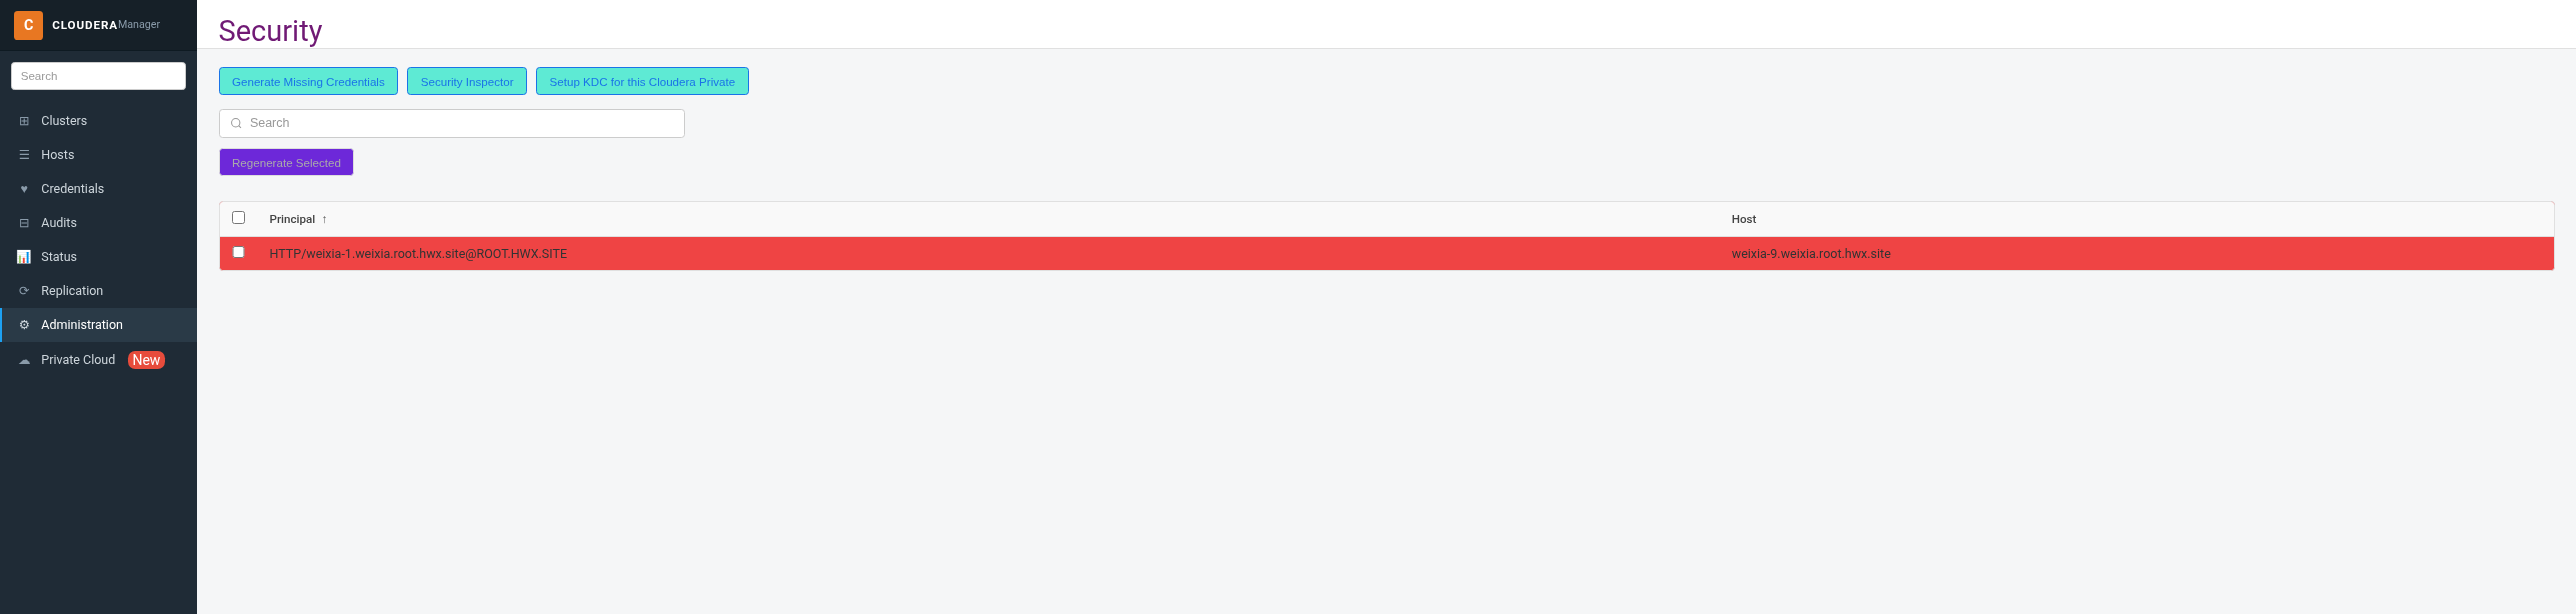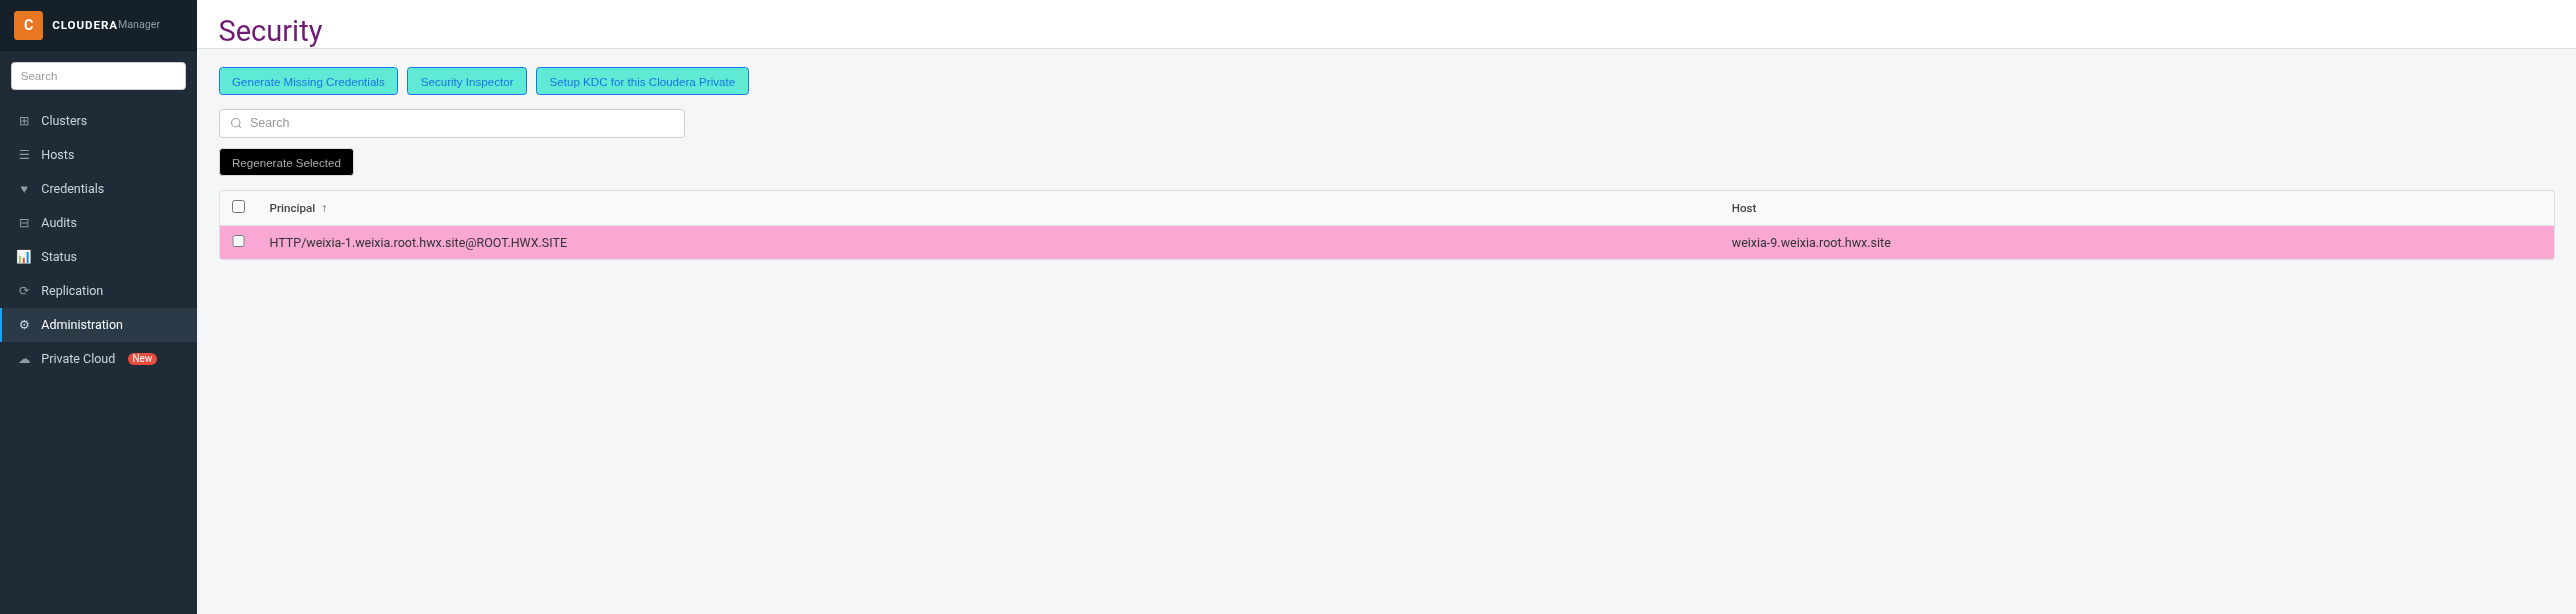--- a/index.html
+++ b/index.html
@@ -190,11 +190,11 @@
       padding: 6.3px 12.5px;
       font-size: 11.6px;
       color: #aaa;
-      background: #000000;
+      background: #6d28d9;
       border: 0.9px solid #ddd;
       border-radius: 3.6px;
       cursor: not-allowed;
-      margin-bottom: 14px;
+      margin-bottom: 25px;
     }
 
     

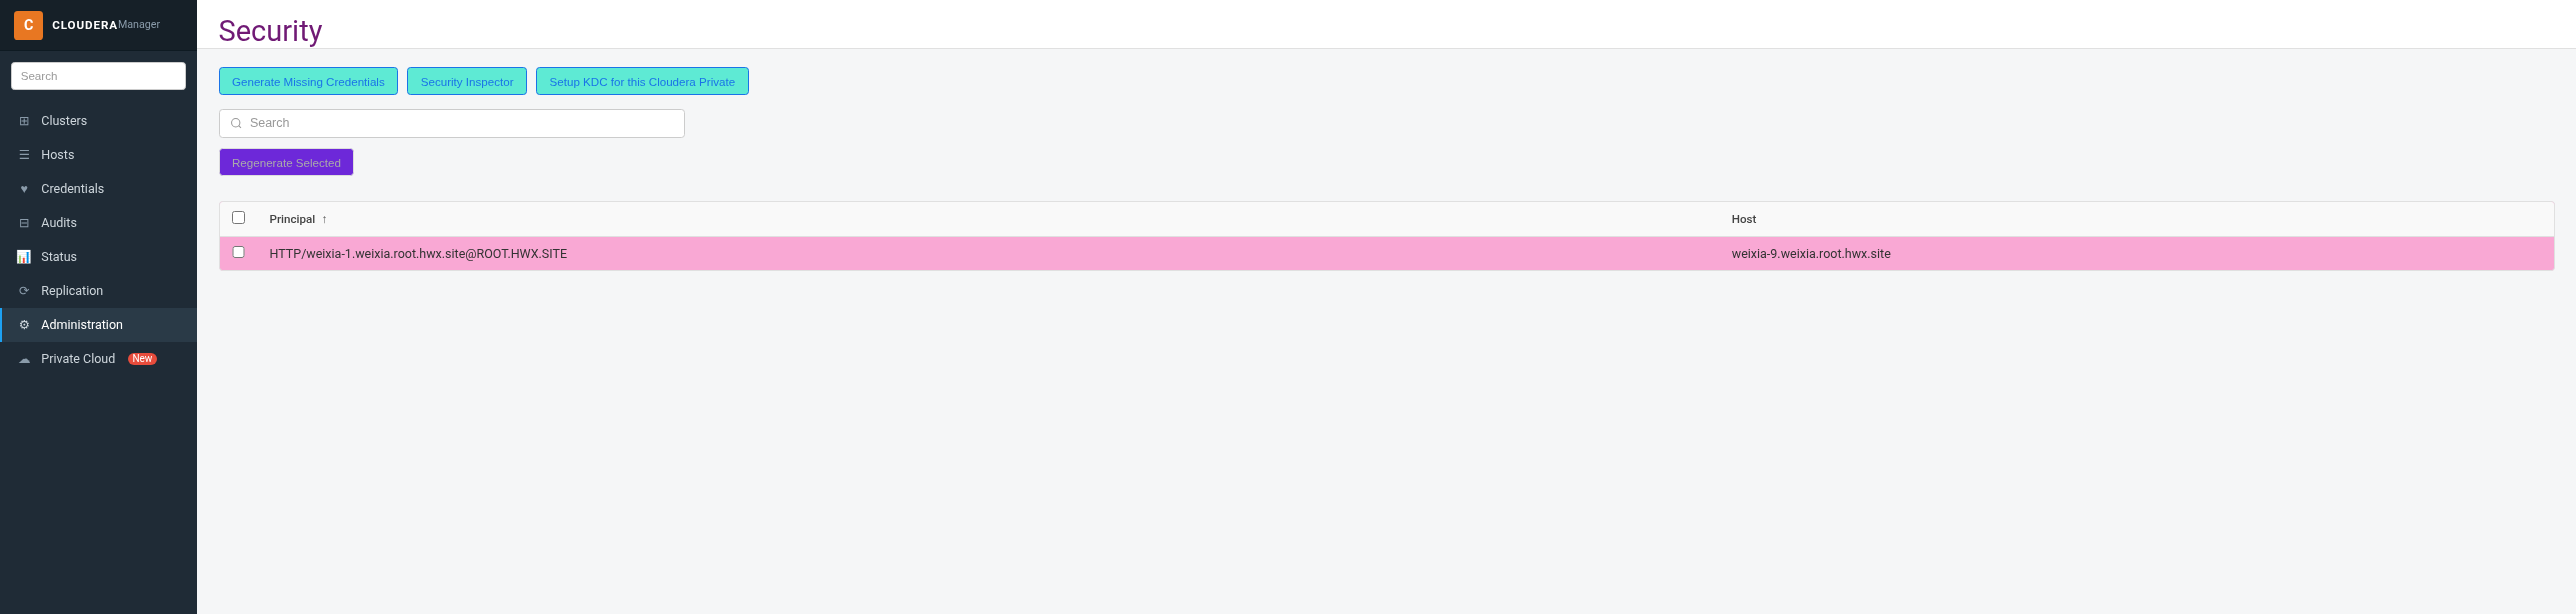--- a/index.html
+++ b/index.html
@@ -199,7 +199,7 @@
 
     
     .table-container {
-      background: #f9a8d4;
+      background: #ef4444;
       border: 0.9px solid #e0e0e0;
       border-radius: 3.6px;
       overflow: hidden;

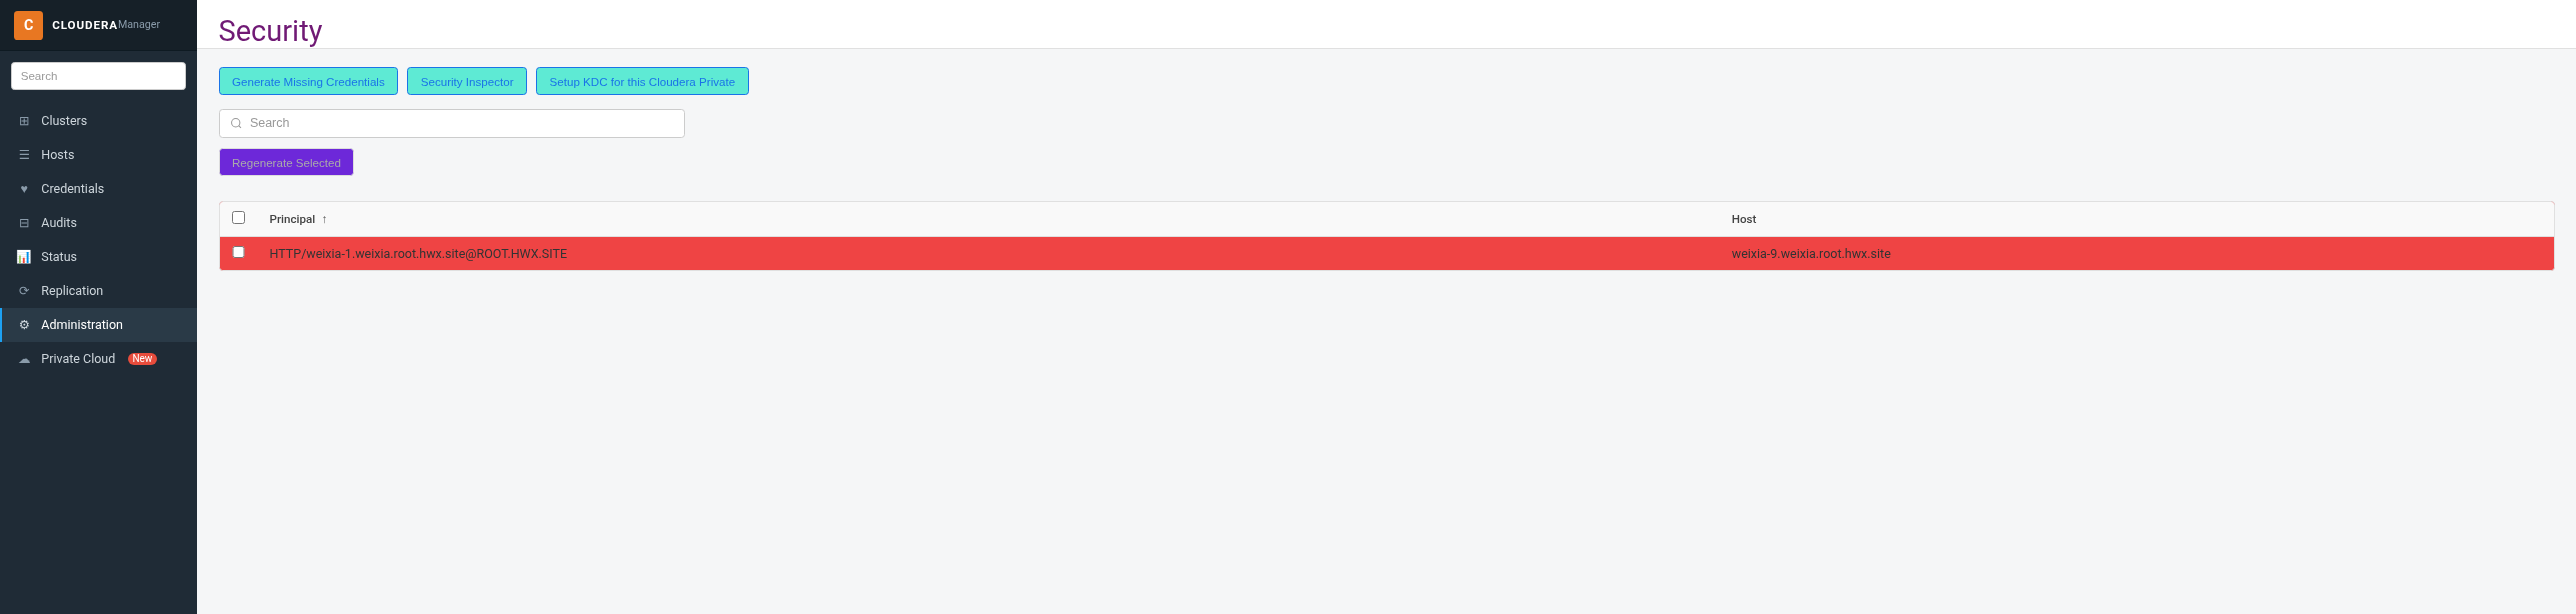--- a/index.html
+++ b/index.html
@@ -98,7 +98,7 @@
     .nav-badge {
       background: #e74c3c;
       color: white;
-      font-size: 10px;
+      font-size: 14px;
       padding: 0.9px 4.5px;
       border-radius: 7.2px;
       margin-left: 3.6px;

